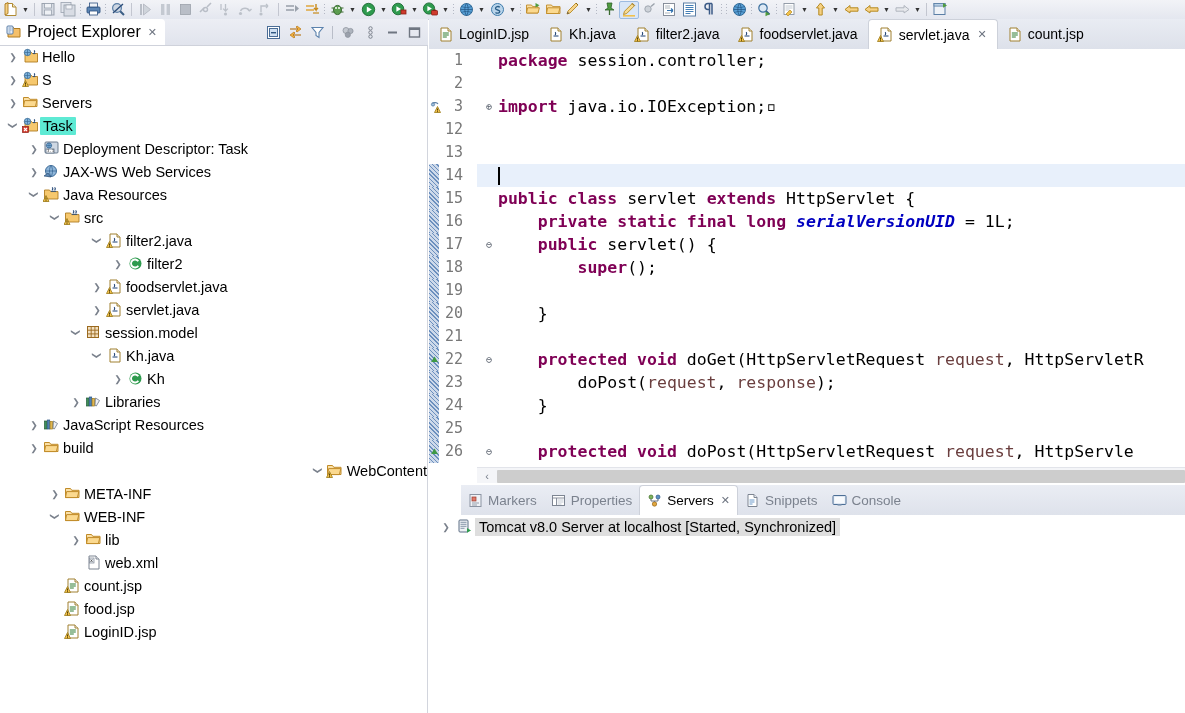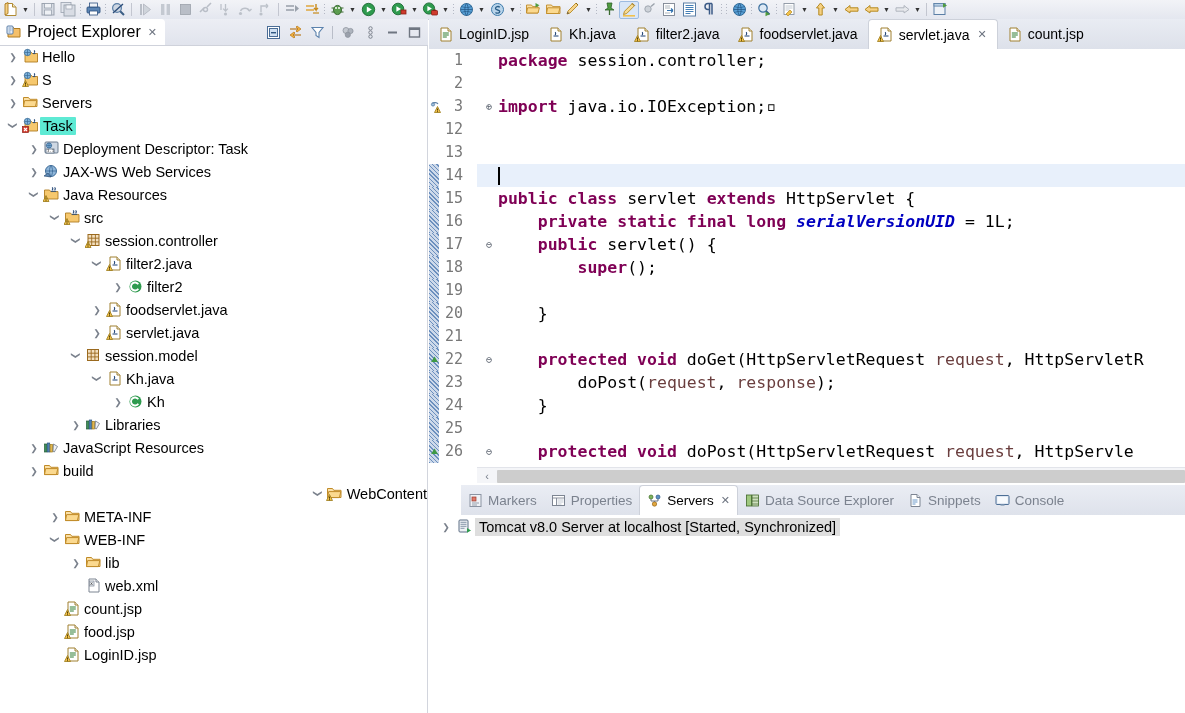--- a/index.html
+++ b/index.html
@@ -589,21 +589,6 @@
           </span>
           <span class="lbl">src</span>
         </div>
-        <div class="row" style="padding-left: 69px;">
-          <span class="tw" style="transform: rotate(90deg);">❯</span>
-          <span class="ic">
-            <svg width="17" height="17" viewBox="0 0 17 17">
-              <rect x="3" y="2.5" width="11" height="11" fill="#f3e0c0" stroke="#9b6a1f" stroke-width="1"></rect>
-              <path d="M3 6.2h11M3 9.9h11M6.7 2.5v11M10.4 2.5v11" stroke="#9b6a1f" stroke-width=".9"></path>
-              <g transform="translate(-.5,6)">
-                <path d="M0.5 9.5l3-6 3 6z" fill="#f2c14b" stroke="#9a7a18" stroke-width=".8"></path>
-                <rect x="3" y="5.5" width="1" height="2.2" fill="#5a4408"></rect>
-                <rect x="3" y="8.2" width="1" height="1" fill="#5a4408"></rect>
-              </g>
-            </svg>
-          </span>
-          <span class="lbl">session.controller</span>
-        </div>
         <div class="row" style="padding-left: 90px;">
           <span class="tw" style="transform: rotate(90deg);">❯</span>
           <span class="ic">

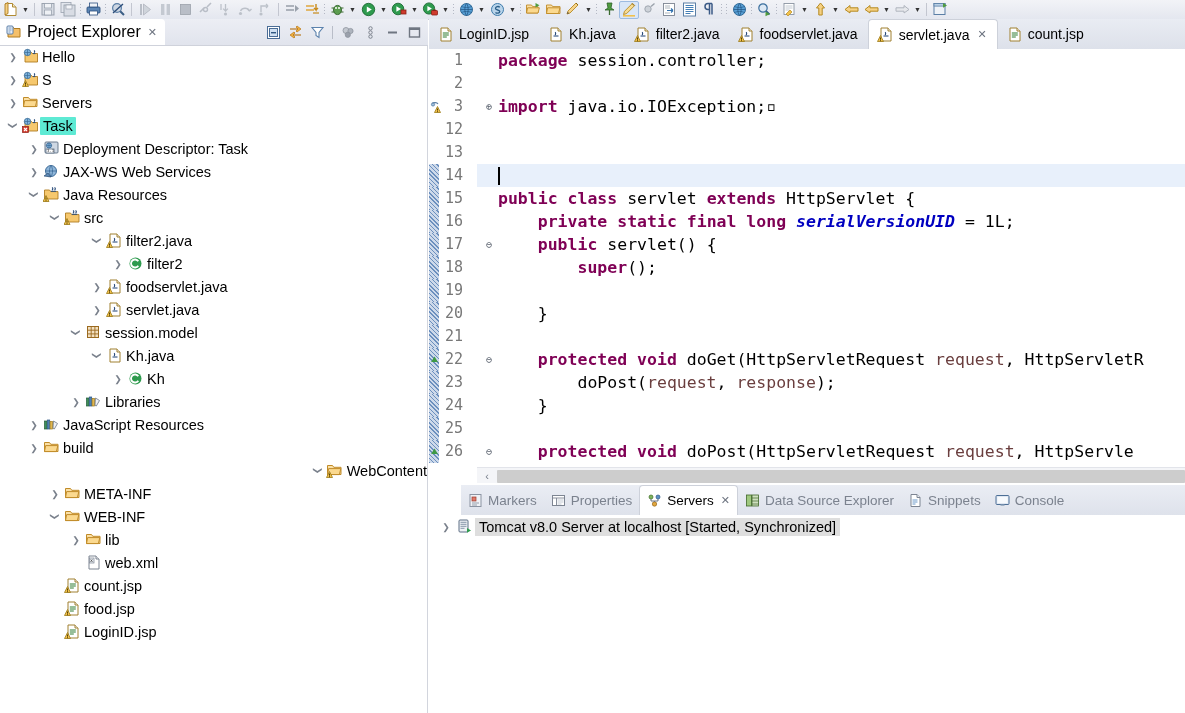--- a/index.html
+++ b/index.html
@@ -965,16 +965,6 @@
         <div class="bt-tab">
           <span class="ic">
             <svg width="15" height="15" viewBox="0 0 15 15">
-              <rect x="1.5" y="2" width="5" height="11" fill="#9fc87f" stroke="#40682a" stroke-width=".8"></rect>
-              <rect x="7" y="2" width="6.5" height="11" fill="#cfe0c0" stroke="#40682a" stroke-width=".8"></rect>
-              <path d="M7 5h6.5M7 8h6.5M7 11h6.5" stroke="#40682a" stroke-width=".7"></path>
-            </svg>
-          </span>
-          <span class="tl">Data Source Explorer</span>
-        </div>
-        <div class="bt-tab">
-          <span class="ic">
-            <svg width="15" height="15" viewBox="0 0 15 15">
               <path d="M3 1.5h6l3 3v9H3z" fill="#fff" stroke="#7d8592" stroke-width="1"></path>
               <path d="M9 1.5v3h3" fill="#eaeef3" stroke="#7d8592" stroke-width="1"></path>
               <path d="M4.5 7h5M4.5 9h5M4.5 11h3" stroke="#5b8fc4" stroke-width=".9"></path>

